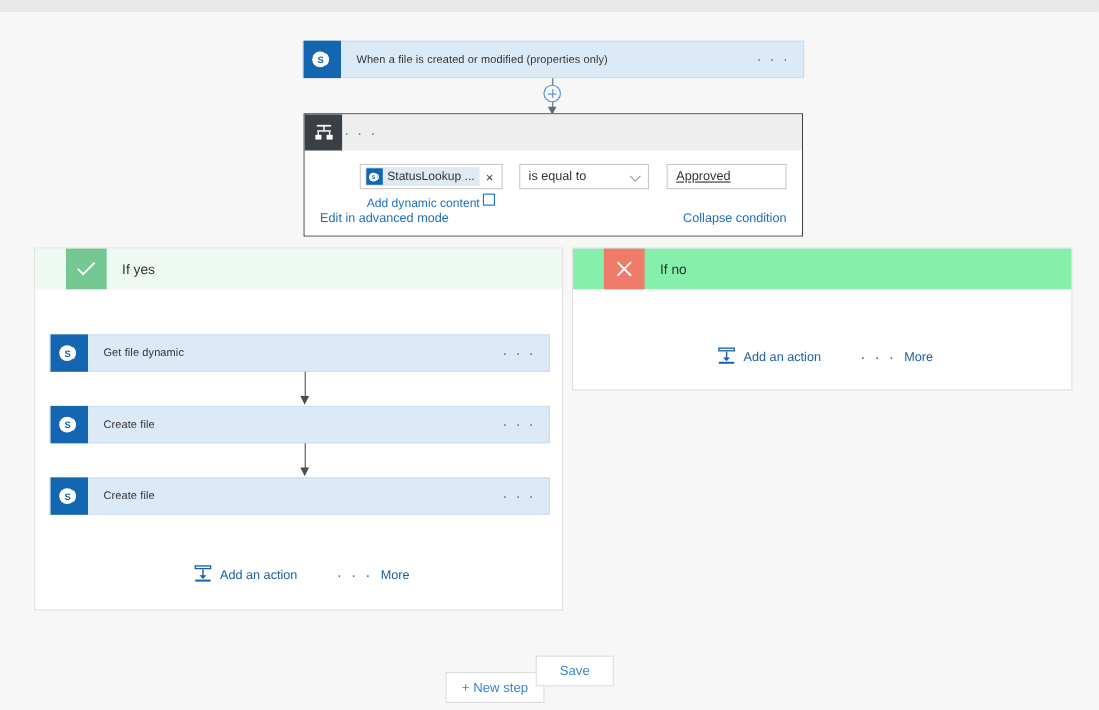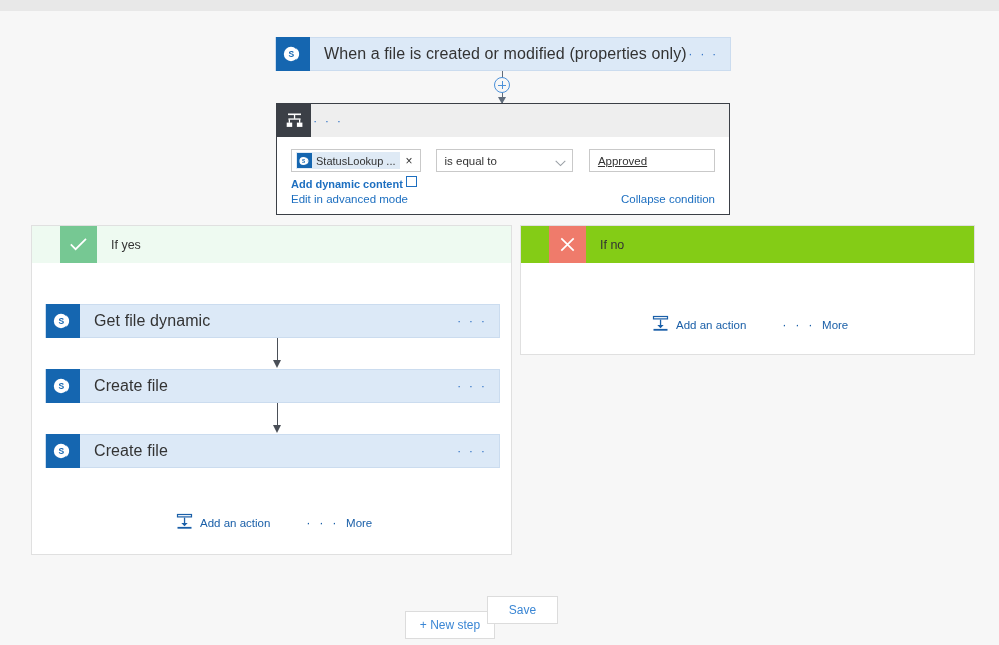--- a/index.html
+++ b/index.html
@@ -43,7 +43,7 @@
   .card-title {
     flex: 1;
     padding-left: 14px;
-    font-size: 16px;
+    font-size: 10px;
     color: #333333;
     letter-spacing: .1px;
     white-space: nowrap;

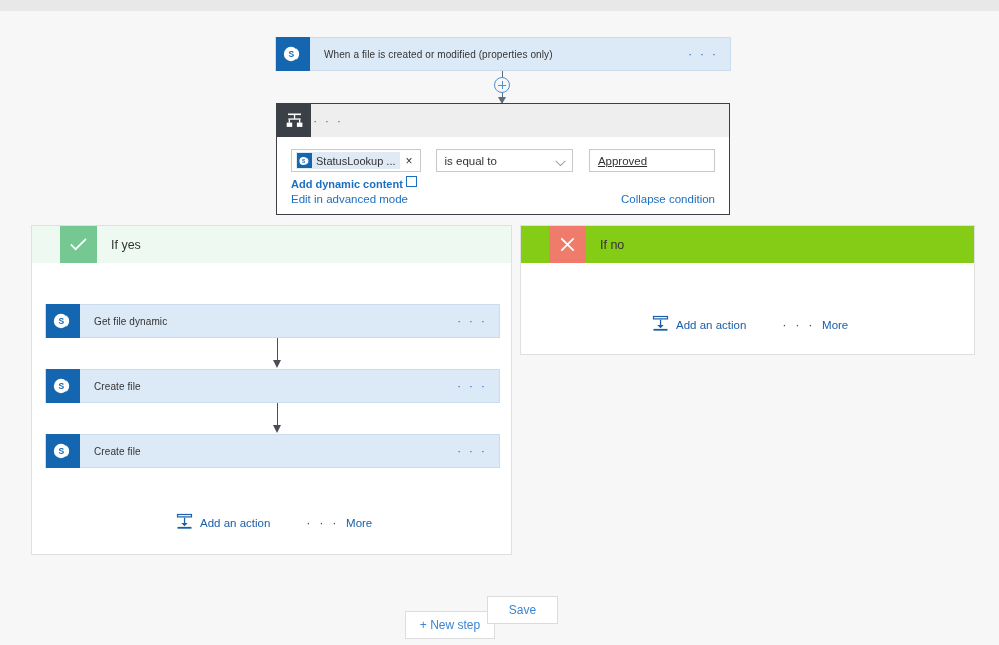--- a/index.html
+++ b/index.html
@@ -158,7 +158,7 @@
     display: flex;
     align-items: flex-start;
   }
-  .token-wrap { width: 134px; }
+  .token-wrap { width: 134px; margin-left: 36px; }
   .token-box {
     height: 23px;
     border: 1px solid #c9c9c9;

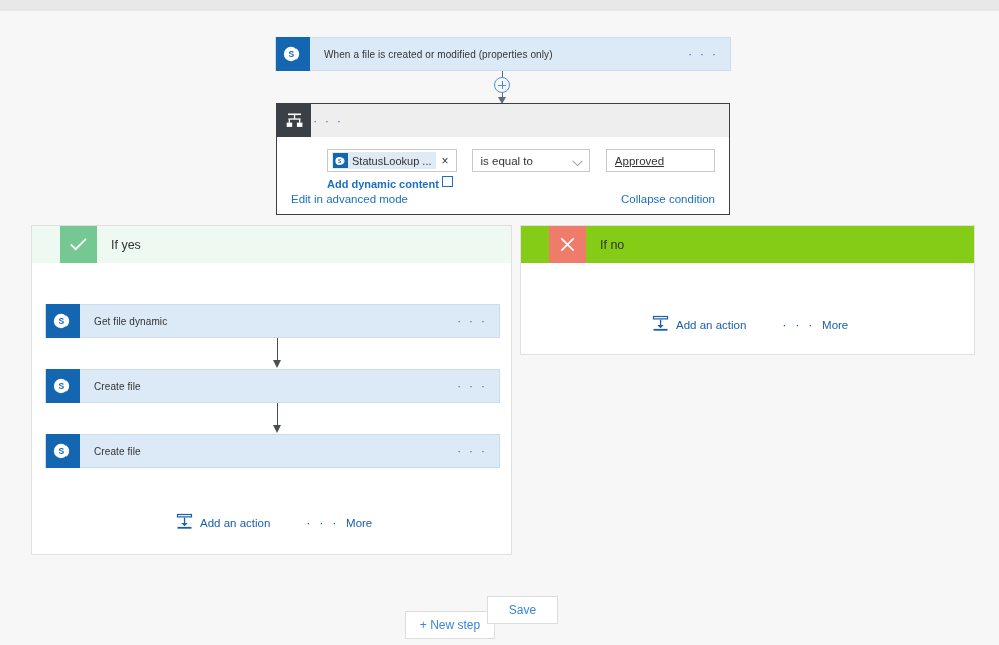--- a/index.html
+++ b/index.html
@@ -201,10 +201,10 @@
   }
   .dyn-link {
     margin-top: 4px;
+    text-align: center;
     font-size: 11px;
     color: #1d6fc0;
     white-space: nowrap;
-    font-weight: bold;
   }
   .dyn-badge {
     display: inline-block;

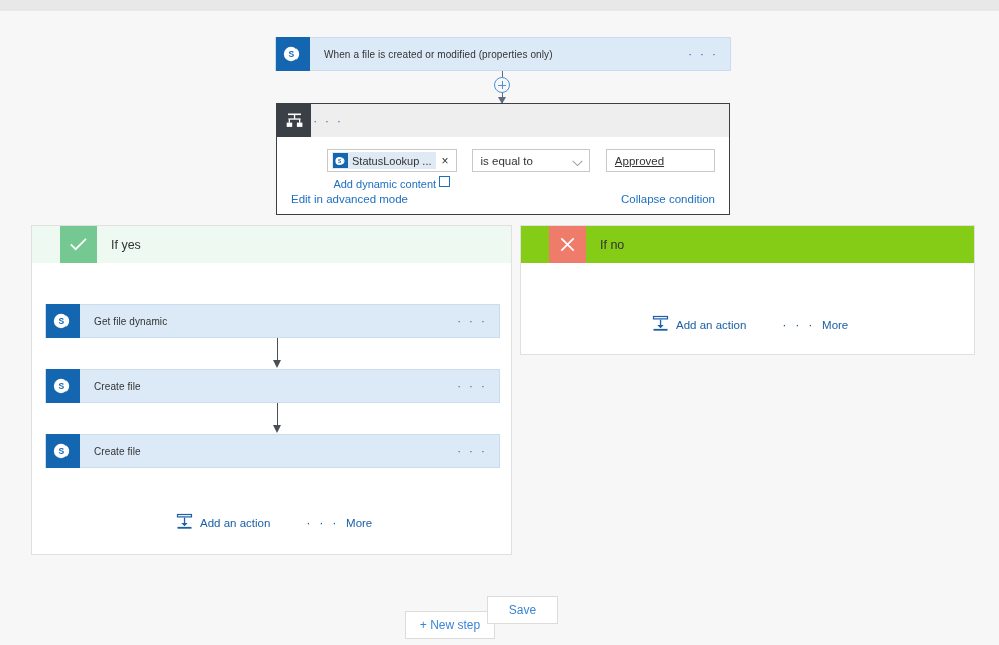--- a/index.html
+++ b/index.html
@@ -275,7 +275,7 @@
     padding-left: 28px;
   }
   .branch-header.yes { background: #eefaf1; }
-  .branch-header.no  { background: #84cc16; text-align: center; }
+  .branch-header.no  { background: #86efac; text-align: center; }
   .branch-badge {
     width: 37px; height: 37px;
     flex: 0 0 37px;

